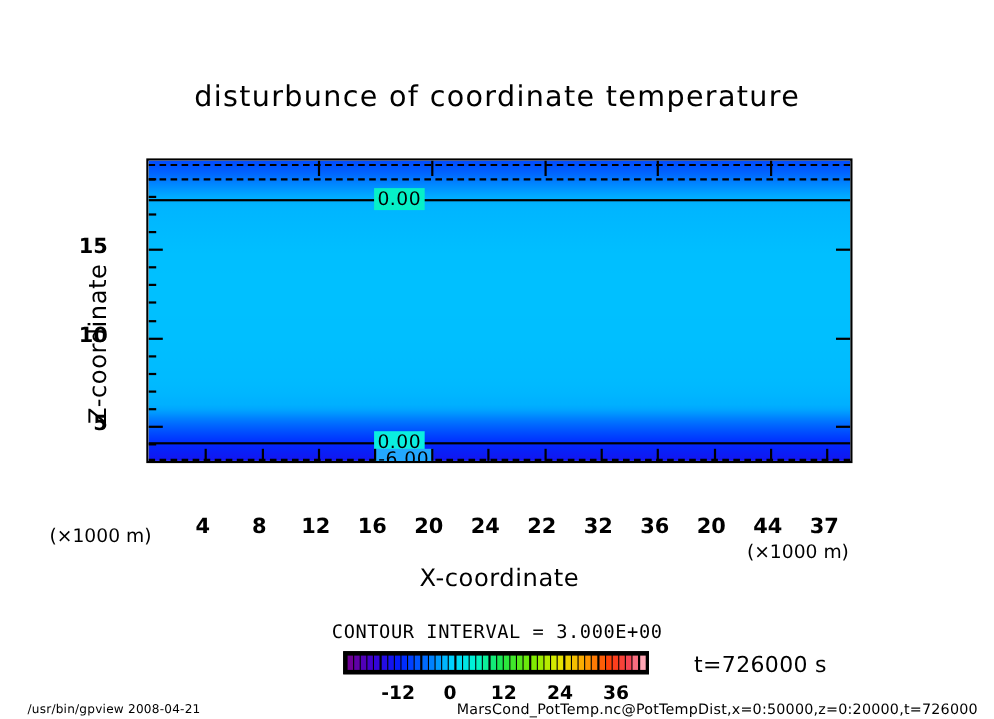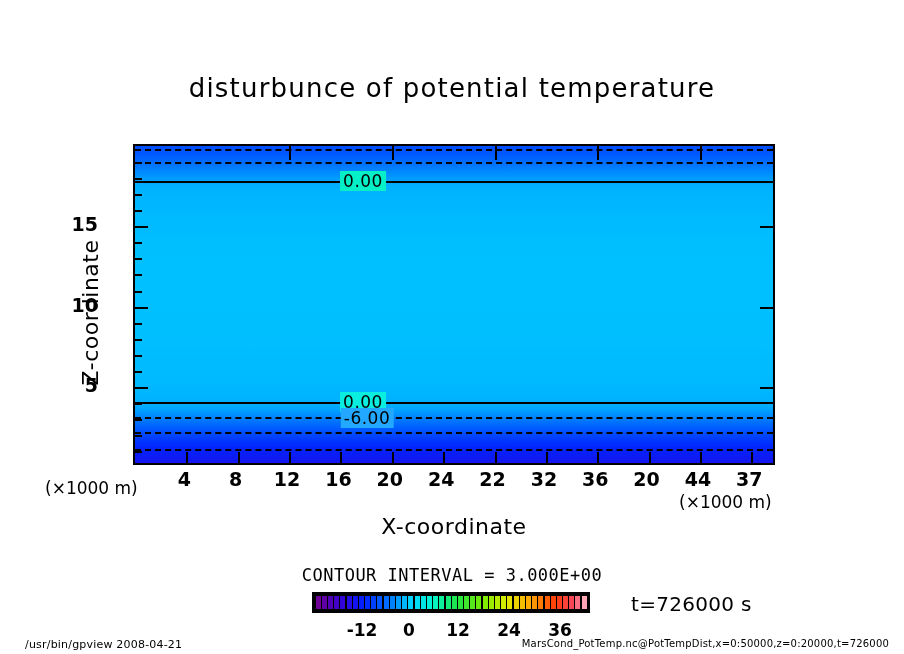--- a/index.html
+++ b/index.html
@@ -176,7 +176,7 @@
 </head>
 <body>
 
-<div class="abs" id="plot-title">disturbunce of potential temperature</div>
+<div class="abs" id="plot-title">disturbunce of coordinate temperature</div>
 
 <div class="abs" id="plot-frame">
   <div id="field-gradient" style="background: linear-gradient(rgb(0, 75, 255) 0%, rgb(0, 84, 255) 1.56%, rgb(0, 93, 255) 3.13%, rgb(0, 105, 255) 4.69%, rgb(0, 119, 255) 6.25%, rgb(0, 134, 255) 7.81%, rgb(0, 148, 255) 9.38%, rgb(0, 162, 255) 10.94%, rgb(0, 175, 255) 12.5%, rgb(0, 178, 255) 14.06%, rgb(0, 181, 255) 15.63%, rgb(0, 182, 255) 17.19%, rgb(0, 183, 255) 18.75%, rgb(0, 184, 255) 20.31%, rgb(0, 185, 255) 21.88%, rgb(0, 186, 255) 23.44%, rgb(0, 187, 255) 25%, rgb(0, 188, 255) 26.56%, rgb(0, 189, 255) 28.13%, rgb(0, 190, 255) 29.69%, rgb(0, 191, 255) 31.25%, rgb(0, 191, 255) 32.81%, rgb(0, 191, 255) 34.38%, rgb(0, 191, 255) 35.94%, rgb(0, 192, 255) 37.5%, rgb(0, 192, 255) 39.06%, rgb(0, 192, 255) 40.63%, rgb(0, 192, 255) 42.19%, rgb(0, 192, 255) 43.75%, rgb(0, 192, 255) 45.31%, rgb(0, 192, 255) 46.88%, rgb(0, 192, 255) 48.44%, rgb(0, 192, 255) 50%, rgb(0, 192, 255) 51.56%, rgb(0, 191, 255) 53.13%, rgb(0, 191, 255) 54.69%, rgb(0, 191, 255) 56.25%, rgb(0, 191, 255) 57.81%, rgb(0, 191, 255) 59.38%, rgb(0, 190, 255) 60.94%, rgb(0, 190, 255) 62.5%, rgb(0, 189, 255) 64.06%, rgb(0, 189, 255) 65.63%, rgb(0, 188, 255) 67.19%, rgb(0, 188, 255) 68.75%, rgb(0, 187, 255) 70.31%, rgb(0, 187, 255) 71.88%, rgb(0, 186, 255) 73.44%, rgb(0, 185, 255) 75%, rgb(0, 183, 255) 76.56%, rgb(0, 181, 255) 78.13%, rgb(0, 178, 255) 79.69%, rgb(0, 176, 255) 81.25%, rgb(0, 166, 255) 82.81%, rgb(0, 148, 255) 84.38%, rgb(0, 127, 255) 85.94%, rgb(0, 109, 255) 87.5%, rgb(0, 92, 255) 89.06%, rgb(0, 76, 255) 90.63%, rgb(0, 61, 255) 92.19%, rgb(0, 47, 255) 93.75%, rgb(4, 36, 252) 95.31%, rgb(9, 31, 247) 96.88%, rgb(14, 26, 243) 98.44%, rgb(19, 21, 238) 100%);"></div>

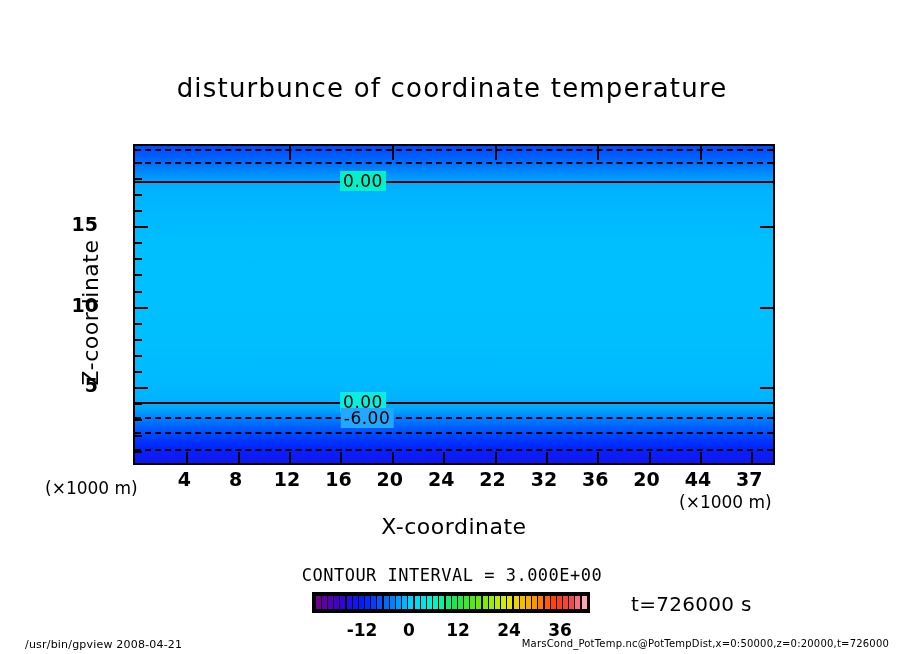--- a/index.html
+++ b/index.html
@@ -32,7 +32,7 @@
   
   #plot-frame {
     left: 133px; top: 144px;
-    width: 642px; height: 321px;
+    width: 642px; height: 277px;
     border: 2px solid #000;
     box-sizing: border-box;
     overflow: hidden;

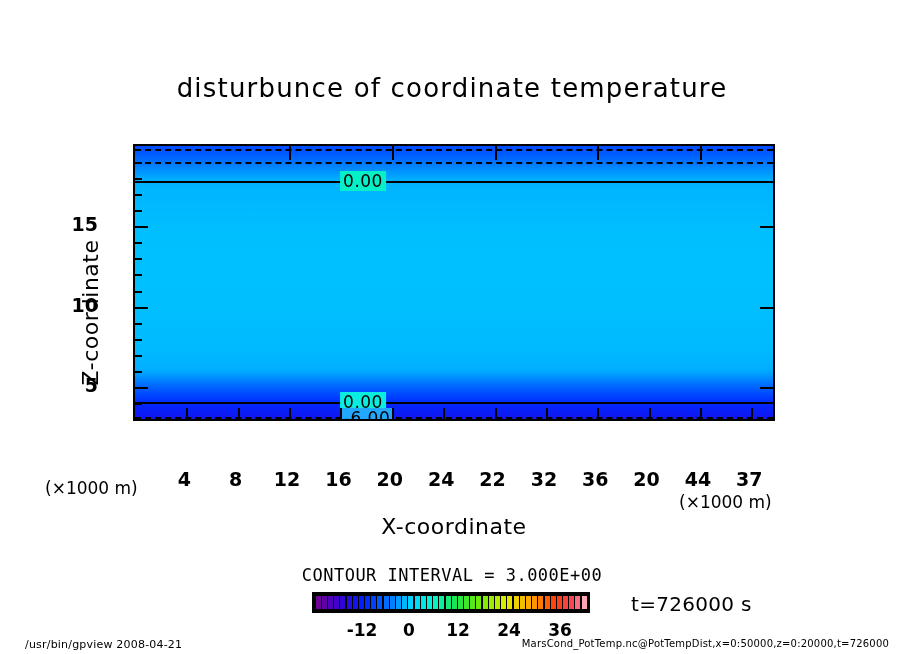--- a/index.html
+++ b/index.html
@@ -168,7 +168,7 @@
   }
   #footer-right {
     right: 15px; top: 638px;
-    font-size: 10px;
+    font-size: 13px;
     letter-spacing: 0.2px;
     text-align: right;
   }

